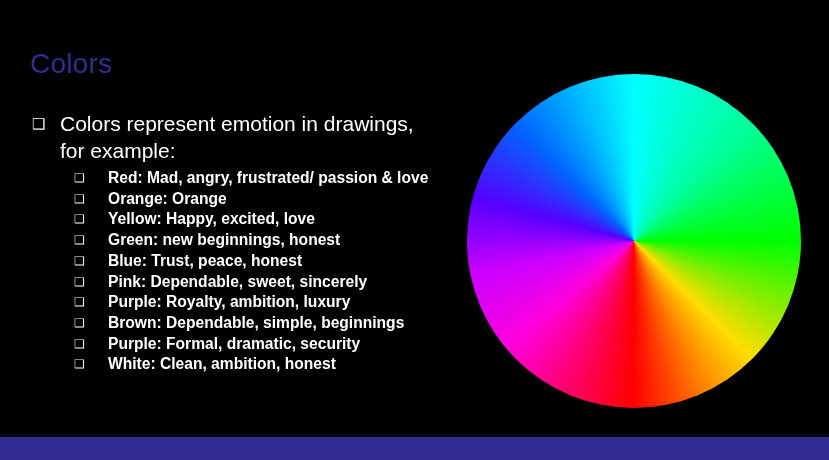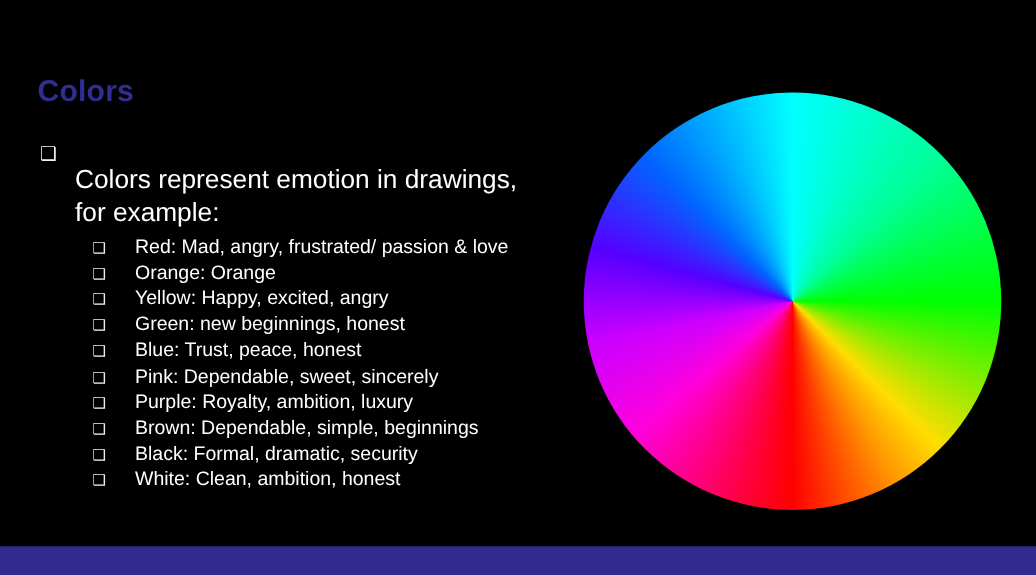--- a/index.html
+++ b/index.html
@@ -24,10 +24,10 @@
   #slide-title {
     position: absolute;
     left: 30px;
-    top: 38px;
-    font-size: 24px;
+    top: 25px;
+    font-size: 28px;
     line-height: 40px;
-    font-weight: 700;
+    font-weight: 400;
     letter-spacing: 0.2px;
     color: #2f2f93;
     white-space: nowrap;

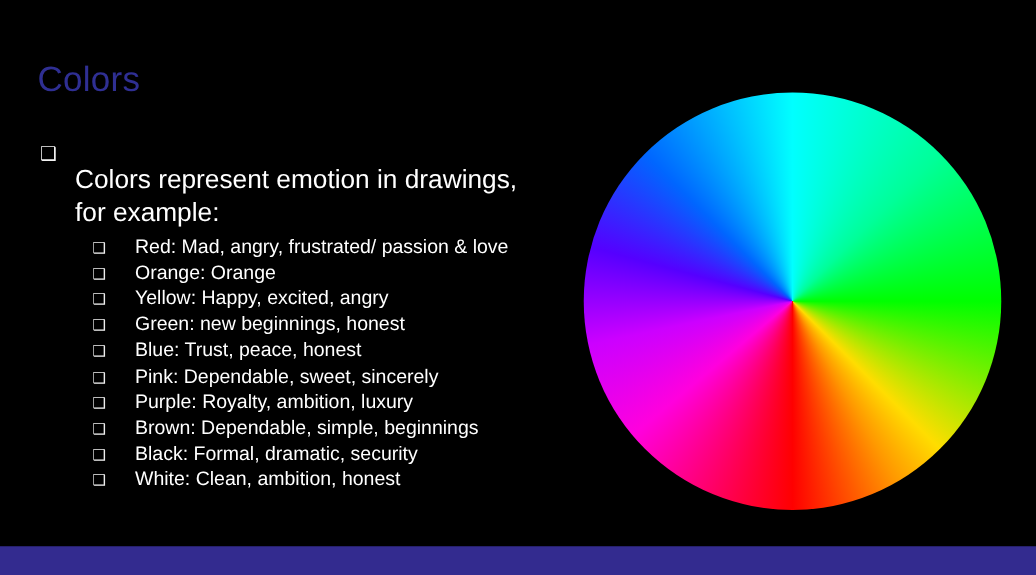--- a/index.html
+++ b/index.html
@@ -66,7 +66,6 @@
     font-size: 21px;
     line-height: 27px;
     font-weight: 400;
-    margin-top: 20px;
   }
 
   

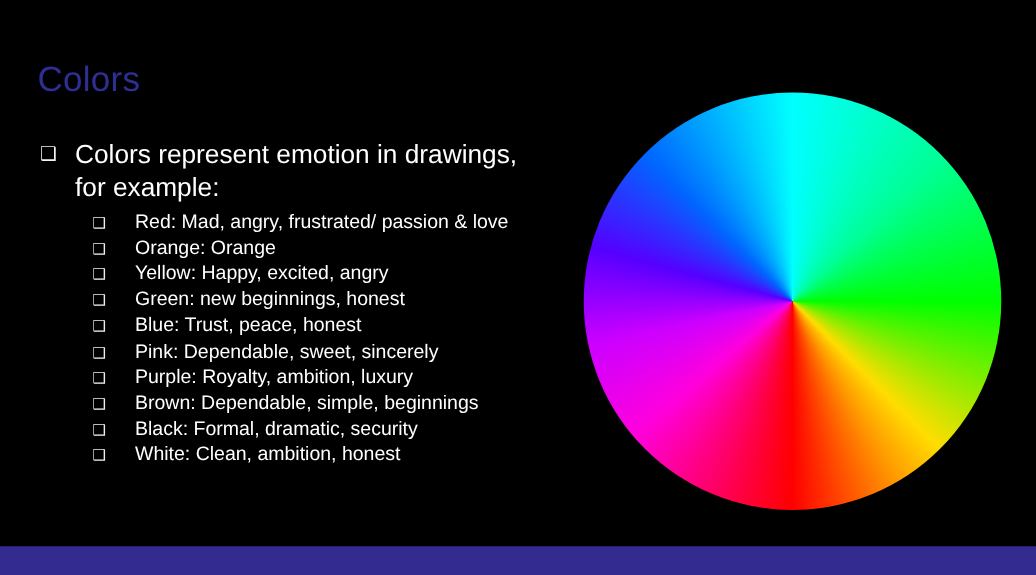--- a/index.html
+++ b/index.html
@@ -90,7 +90,7 @@
     color: #ffffff;
     font-size: 15.6px;
     line-height: 20.7px;
-    font-weight: 400;
+    font-weight: 700;
   }
 
   

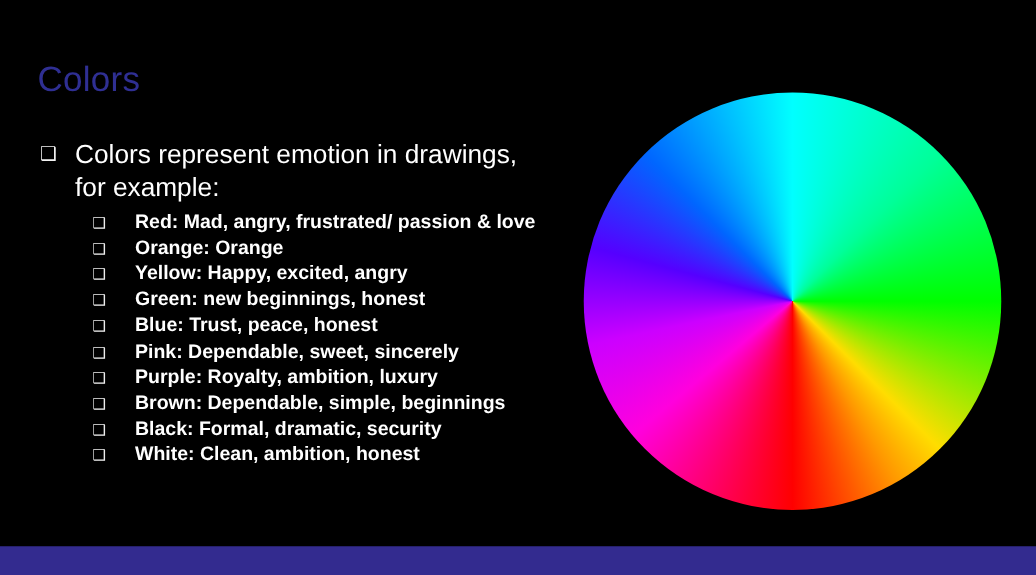--- a/index.html
+++ b/index.html
@@ -162,7 +162,7 @@
 
       <div class="bullet-row level2">
         <span class="bullet-glyph">❑</span>
-        <span class="bullet-text">Yellow: Happy, excited, angry</span>
+        <span class="bullet-text">Yellow: Happy, excited, love</span>
       </div>
 
       <div class="bullet-row level2">

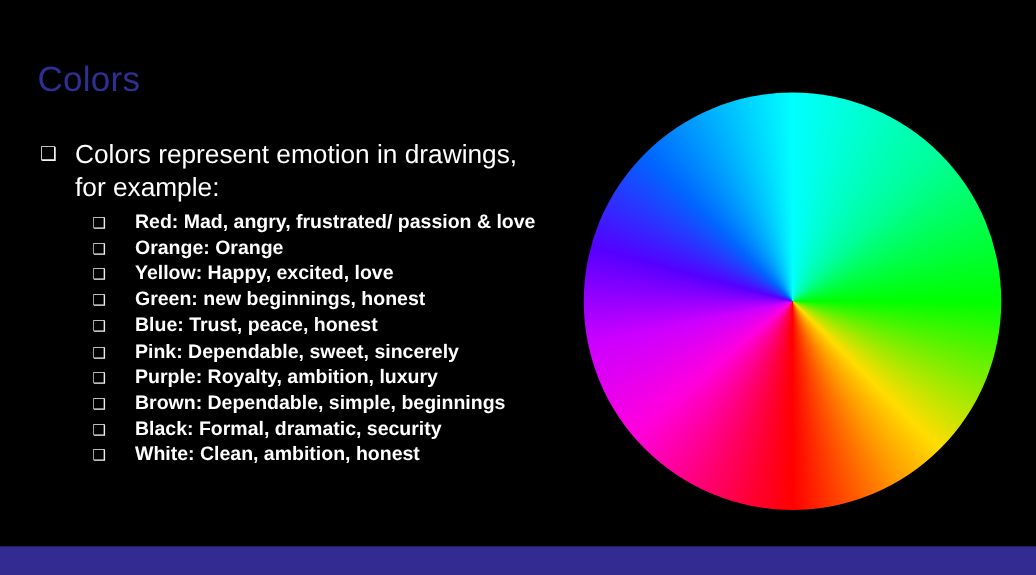--- a/index.html
+++ b/index.html
@@ -192,7 +192,7 @@
 
       <div class="bullet-row level2">
         <span class="bullet-glyph">❑</span>
-        <span class="bullet-text">Black: Formal, dramatic, security</span>
+        <span class="bullet-text">Purple: Formal, dramatic, security</span>
       </div>
 
       <div class="bullet-row level2">

